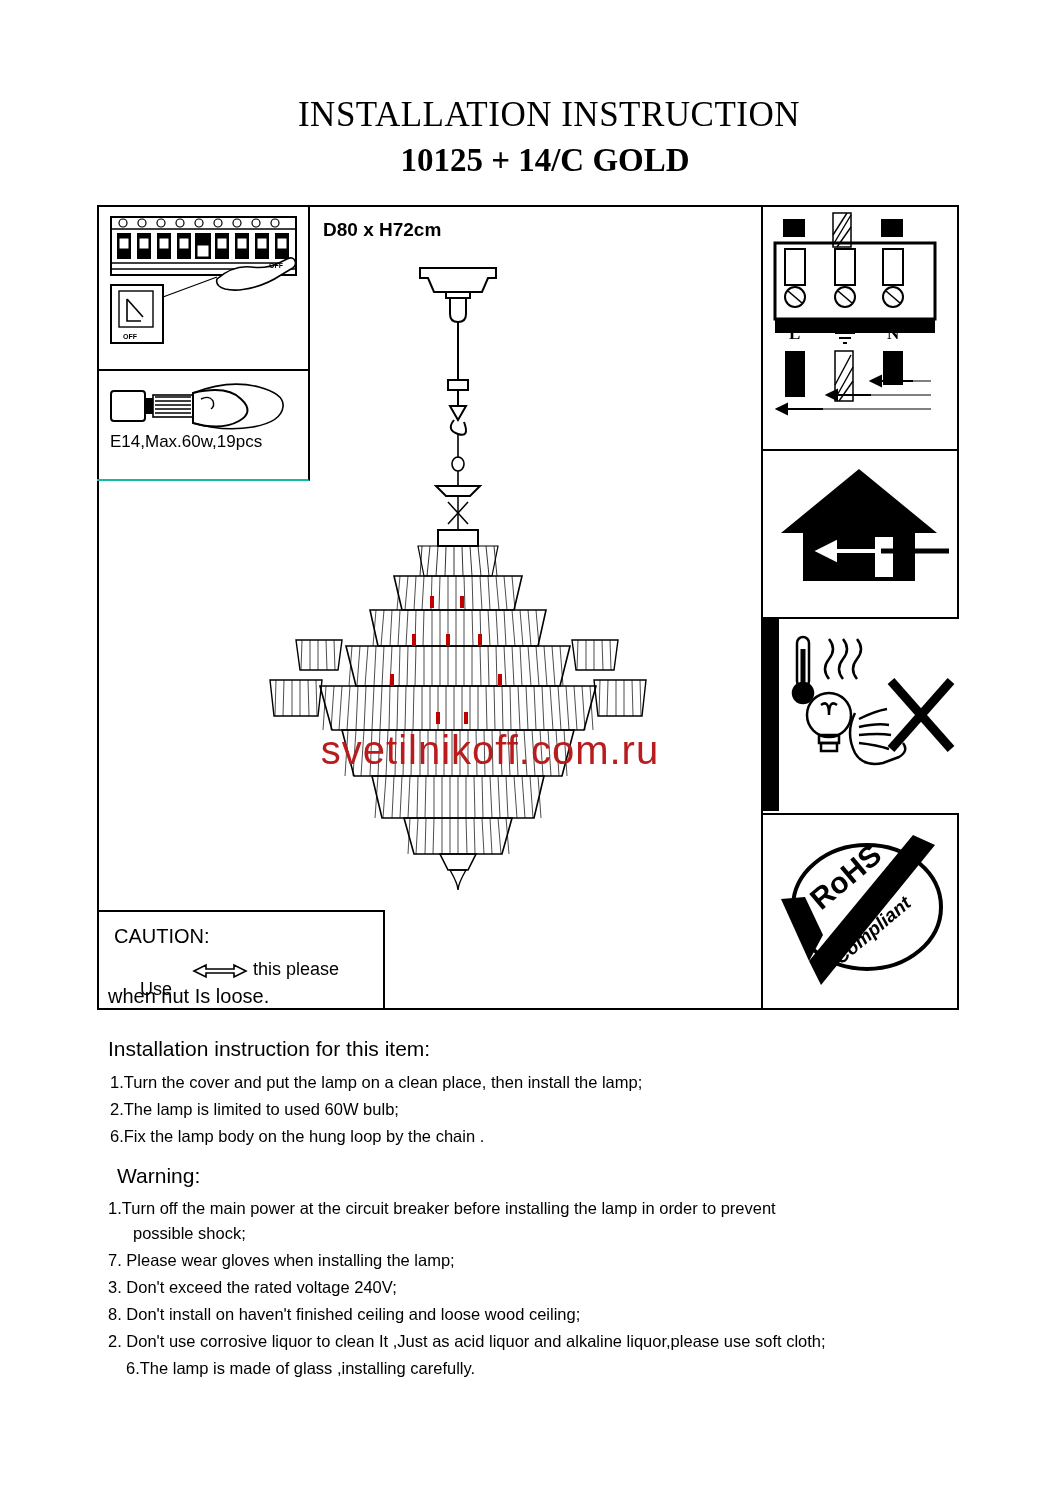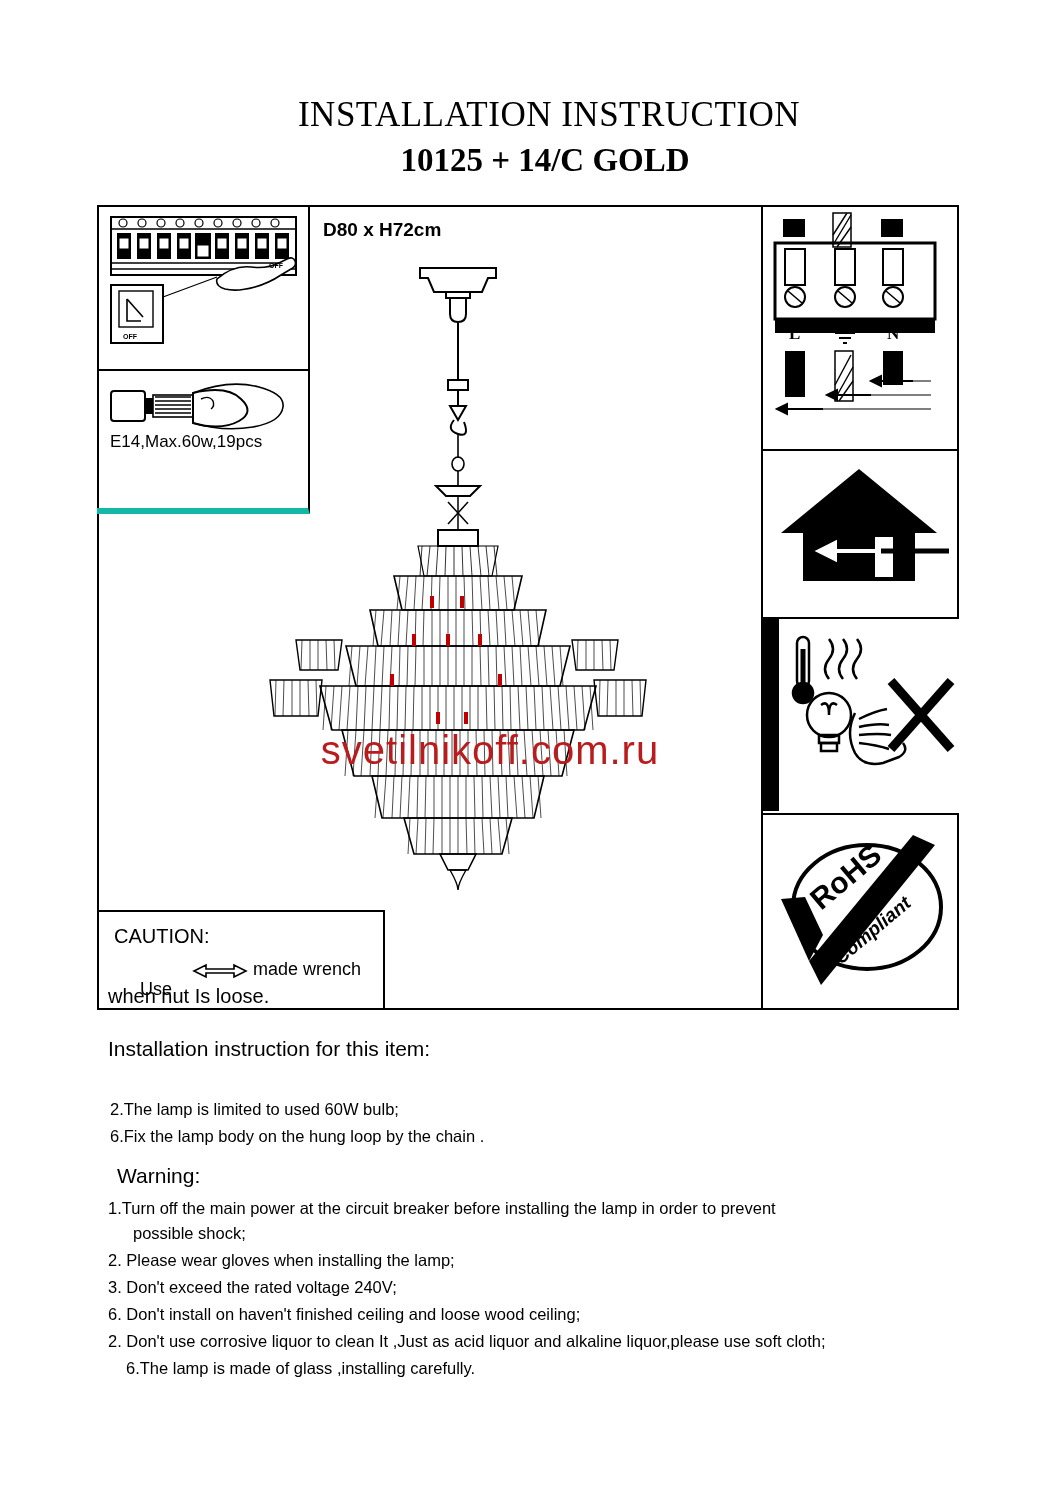--- a/index.html
+++ b/index.html
@@ -16,7 +16,7 @@
 
   
   .cell-switch{position:absolute;left:97px;top:205px;width:213px;height:166px;border-right:2px solid #000;border-bottom:2px solid #000;box-sizing:border-box;}
-  .cell-bulb{position:absolute;left:97px;top:371px;width:213px;height:143px;border-right:2px solid #000;border-bottom:6px solid #14b8a6;box-sizing:border-box;}
+  .cell-bulb{position:absolute;left:97px;top:371px;width:213px;height:110px;border-right:2px solid #000;border-bottom:2px solid #14b8a6;box-sizing:border-box;}
 
   
   .cell-term{position:absolute;left:761px;top:205px;width:198px;height:246px;border-left:2px solid #000;border-bottom:2px solid #000;box-sizing:border-box;}

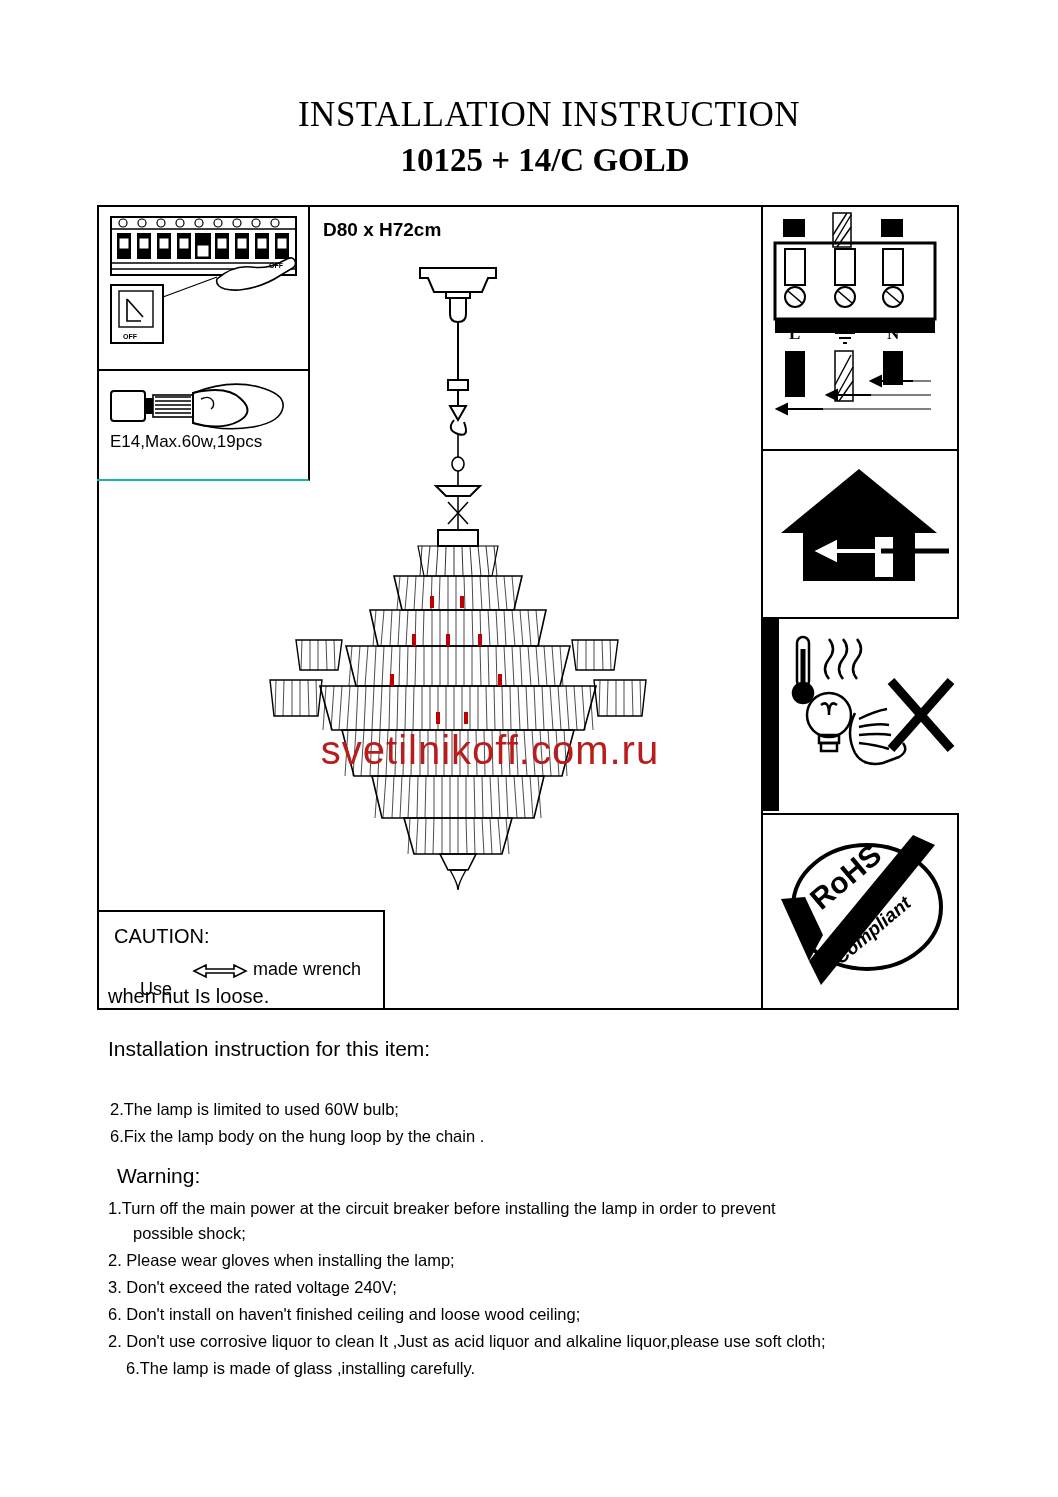--- a/index.html
+++ b/index.html
@@ -361,7 +361,7 @@
   <div class="cell-caution"></div>
   <div class="caution-title">CAUTION:</div>
   <div class="caution-l1">Use</div>
-  <div style="position:absolute;left:253px;top:959px;font-size:18px;">made wrench</div>
+  <div style="position:absolute;left:253px;top:959px;font-size:18px;">this please</div>
   <svg class="wrench-inline" viewBox="0 0 60 18">
     <path d="M2 9 l12 -6 v4 h28 v-4 l12 6 l-12 6 v-4 h-28 v4 z" fill="none" stroke="#000" stroke-width="1.6"></path>
   </svg>

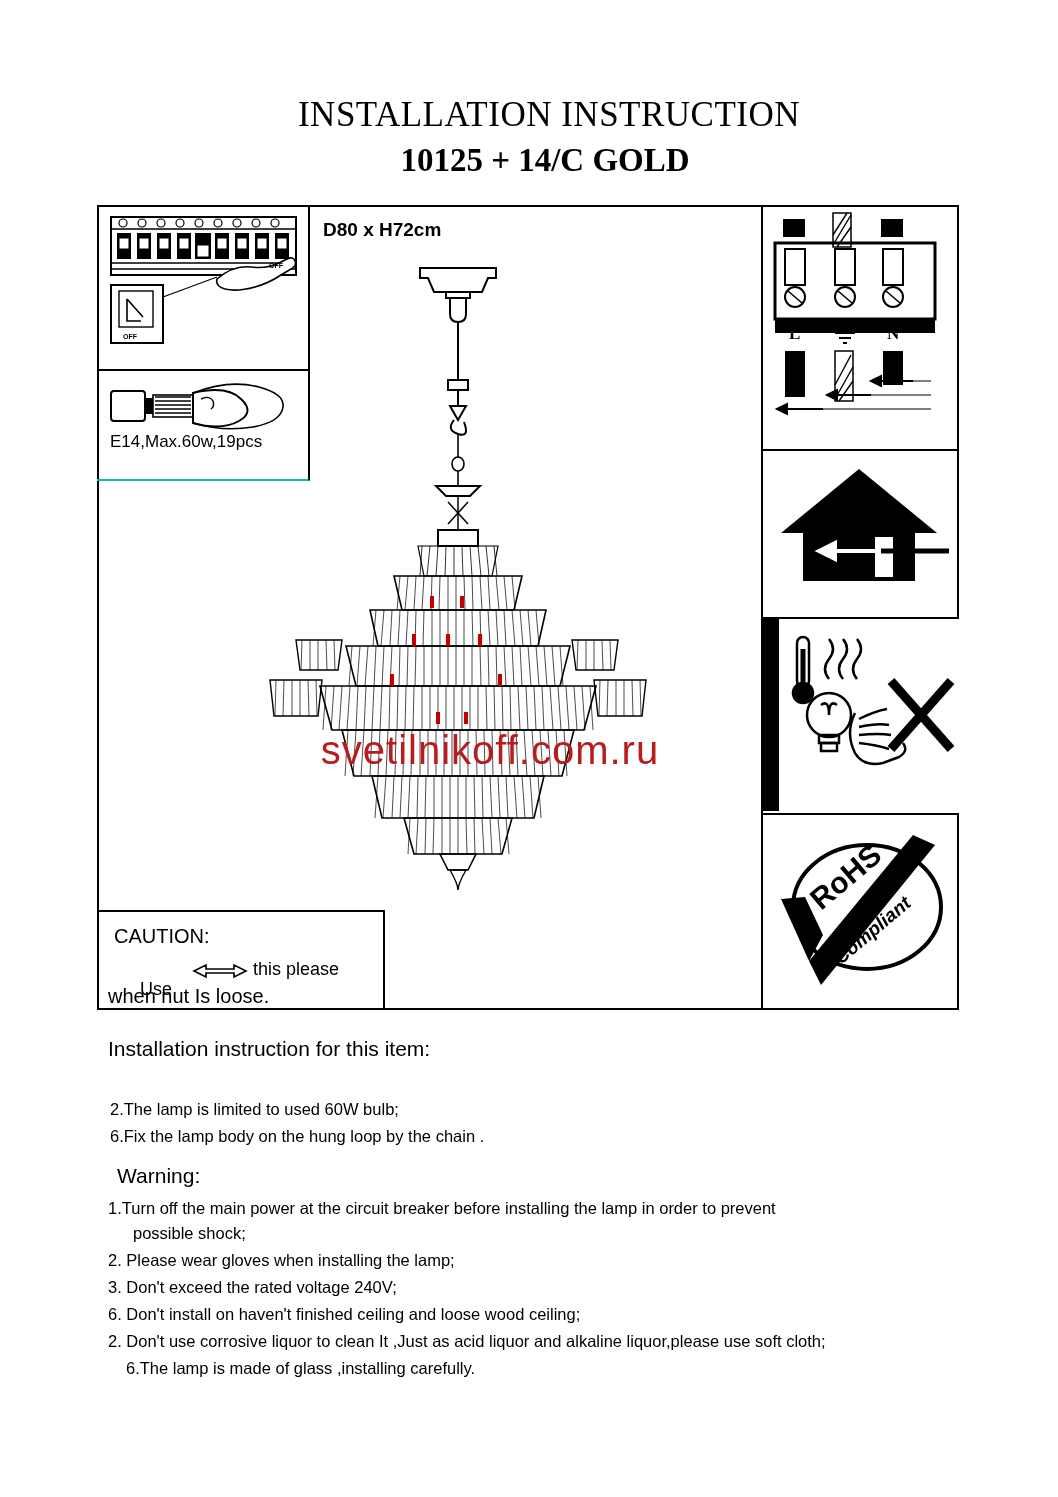--- a/index.html
+++ b/index.html
@@ -368,6 +368,7 @@
   <div class="caution-l2">when nut  Is loose.</div>
 
   <div class="sec-title" style="left:108px;top:1037px;">Installation instruction for this item:</div>
+  <div class="line" style="left:110px;top:1073px;">1.Turn the cover and put the lamp on a clean place, then install the lamp;</div>
   <div class="line" style="left:110px;top:1100px;">2.The lamp is limited to used  60W bulb;</div>
   <div class="line" style="left:110px;top:1127px;">6.Fix the lamp body on the  hung loop by the chain .</div>
 

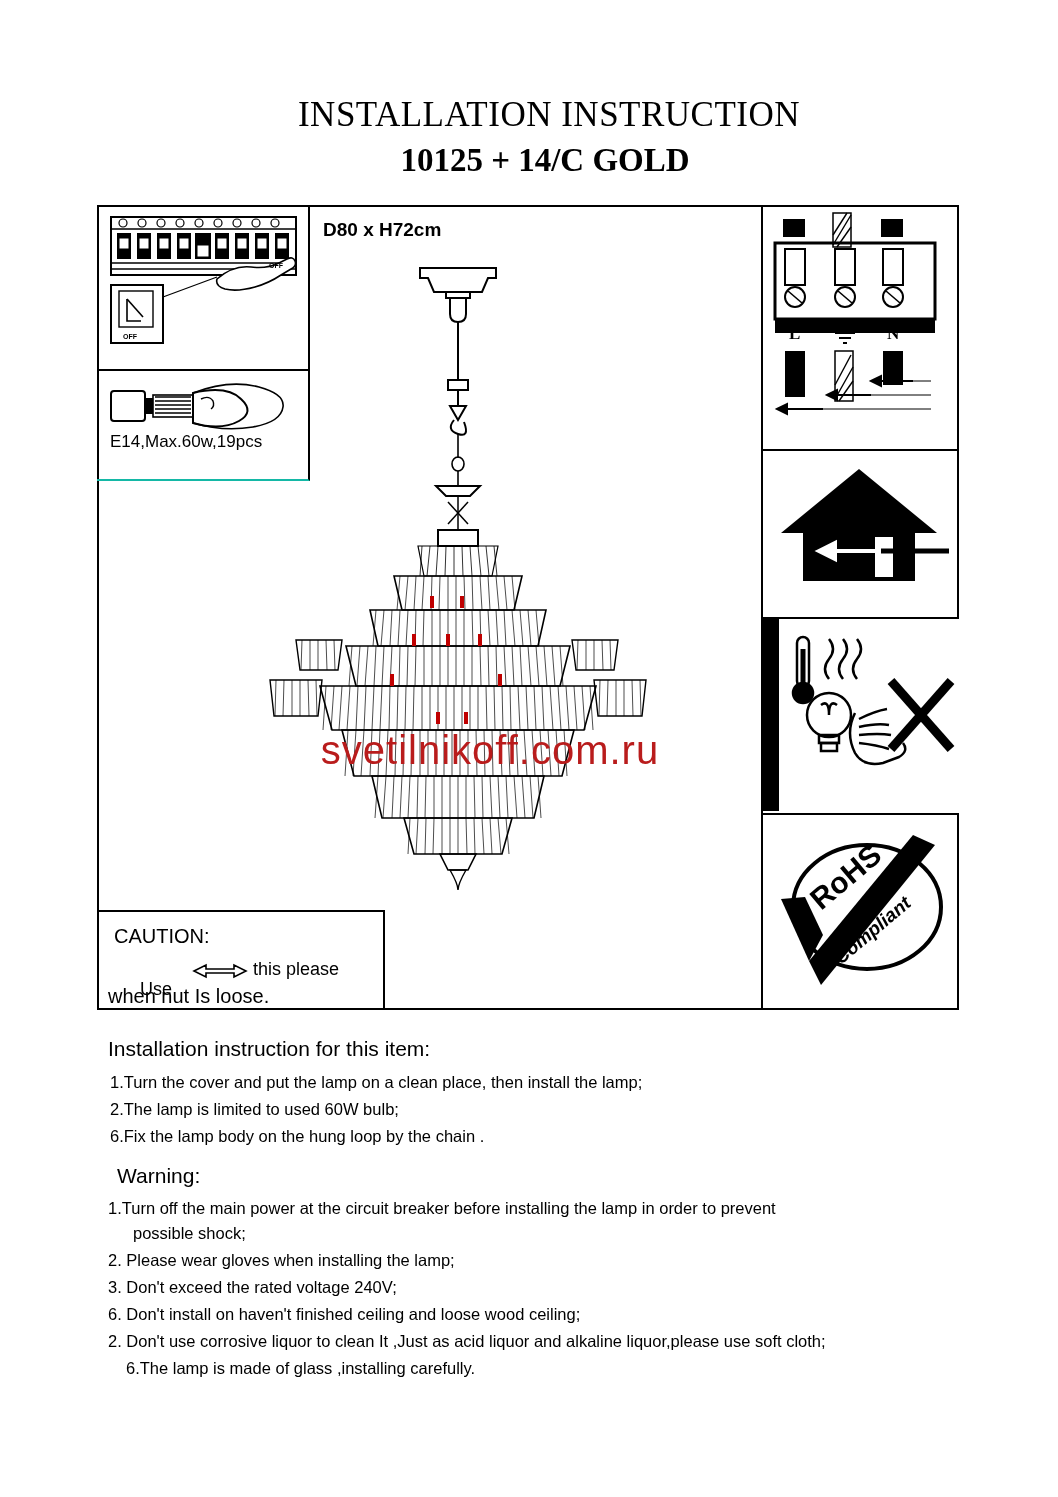--- a/index.html
+++ b/index.html
@@ -375,7 +375,7 @@
   <div class="sec-title" style="left:117px;top:1164px;">Warning:</div>
   <div class="line" style="left:108px;top:1199px;">1.Turn off the main power at the circuit breaker before installing the lamp in order to prevent</div>
   <div class="line" style="left:133px;top:1224px;">possible shock;</div>
-  <div class="line" style="left:108px;top:1251px;">2. Please wear gloves when installing the lamp;</div>
+  <div class="line" style="left:108px;top:1251px;">7. Please wear gloves when installing the lamp;</div>
   <div class="line" style="left:108px;top:1278px;">3. Don't exceed the rated voltage 240V;</div>
   <div class="line" style="left:108px;top:1305px;">6. Don't install on haven't finished ceiling and loose wood ceiling;</div>
   <div class="line" style="left:108px;top:1332px;">2. Don't use corrosive liquor to clean It ,Just as acid liquor and alkaline liquor,please use soft cloth;</div>

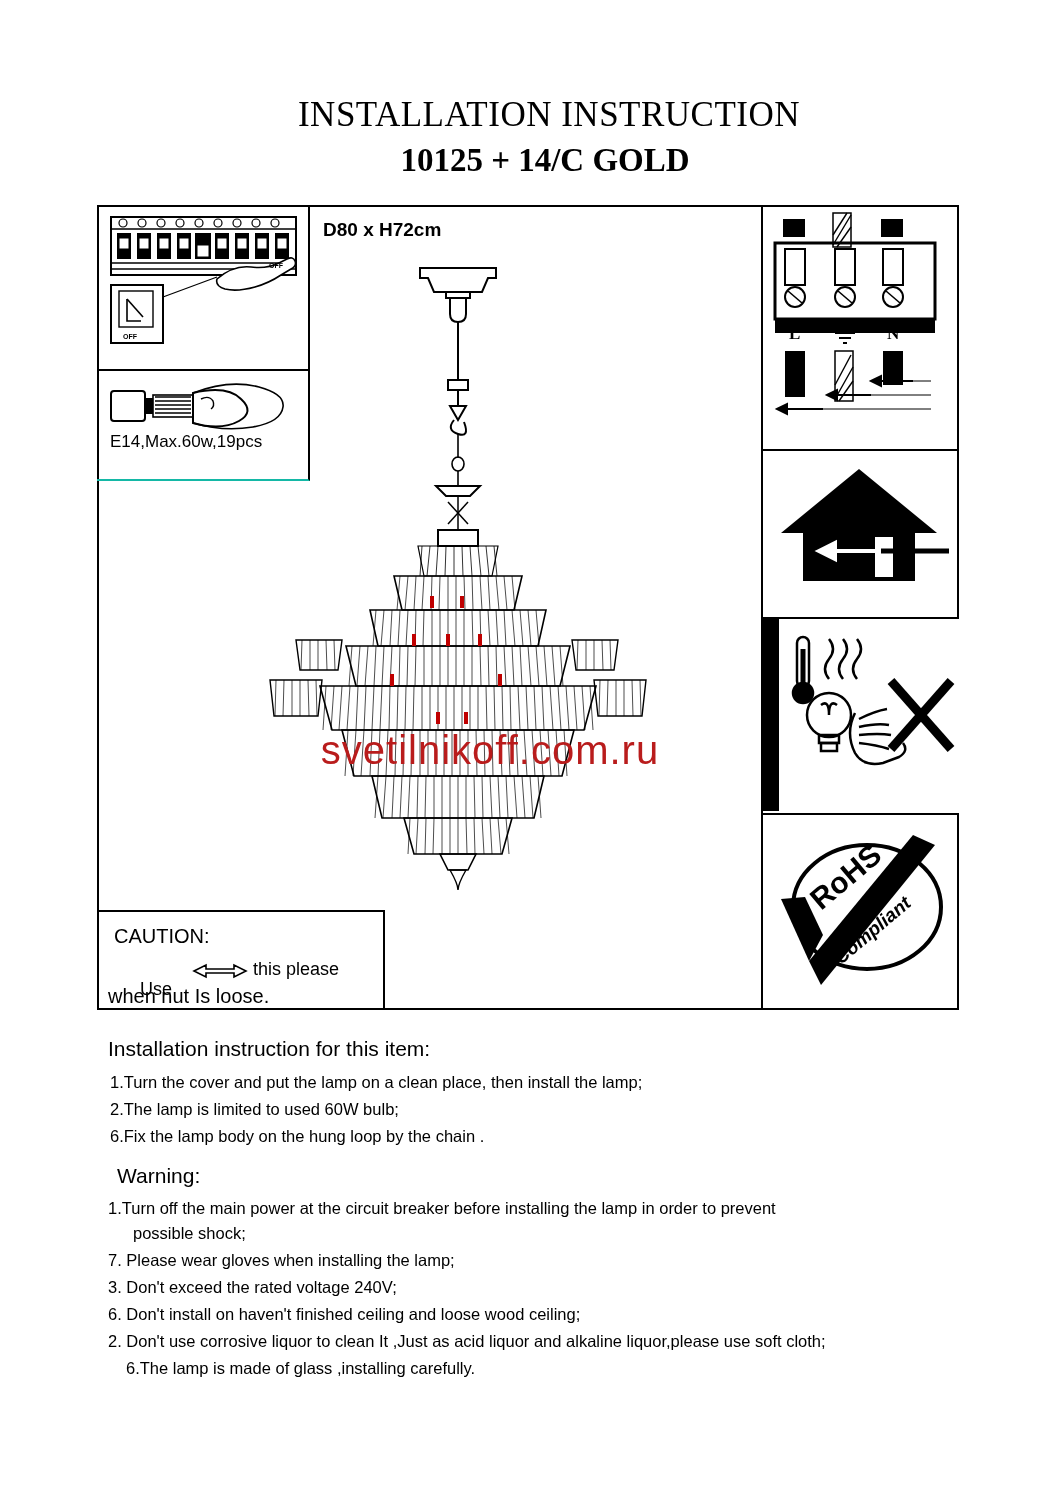--- a/index.html
+++ b/index.html
@@ -377,7 +377,7 @@
   <div class="line" style="left:133px;top:1224px;">possible shock;</div>
   <div class="line" style="left:108px;top:1251px;">7. Please wear gloves when installing the lamp;</div>
   <div class="line" style="left:108px;top:1278px;">3. Don't exceed the rated voltage 240V;</div>
-  <div class="line" style="left:108px;top:1305px;">6. Don't install on haven't finished ceiling and loose wood ceiling;</div>
+  <div class="line" style="left:108px;top:1305px;">8. Don't install on haven't finished ceiling and loose wood ceiling;</div>
   <div class="line" style="left:108px;top:1332px;">2. Don't use corrosive liquor to clean It ,Just as acid liquor and alkaline liquor,please use soft cloth;</div>
   <div class="line" style="left:108px;top:1359px;margin-left:18px;">6.The lamp is made of  glass ,installing carefully.</div>
 

